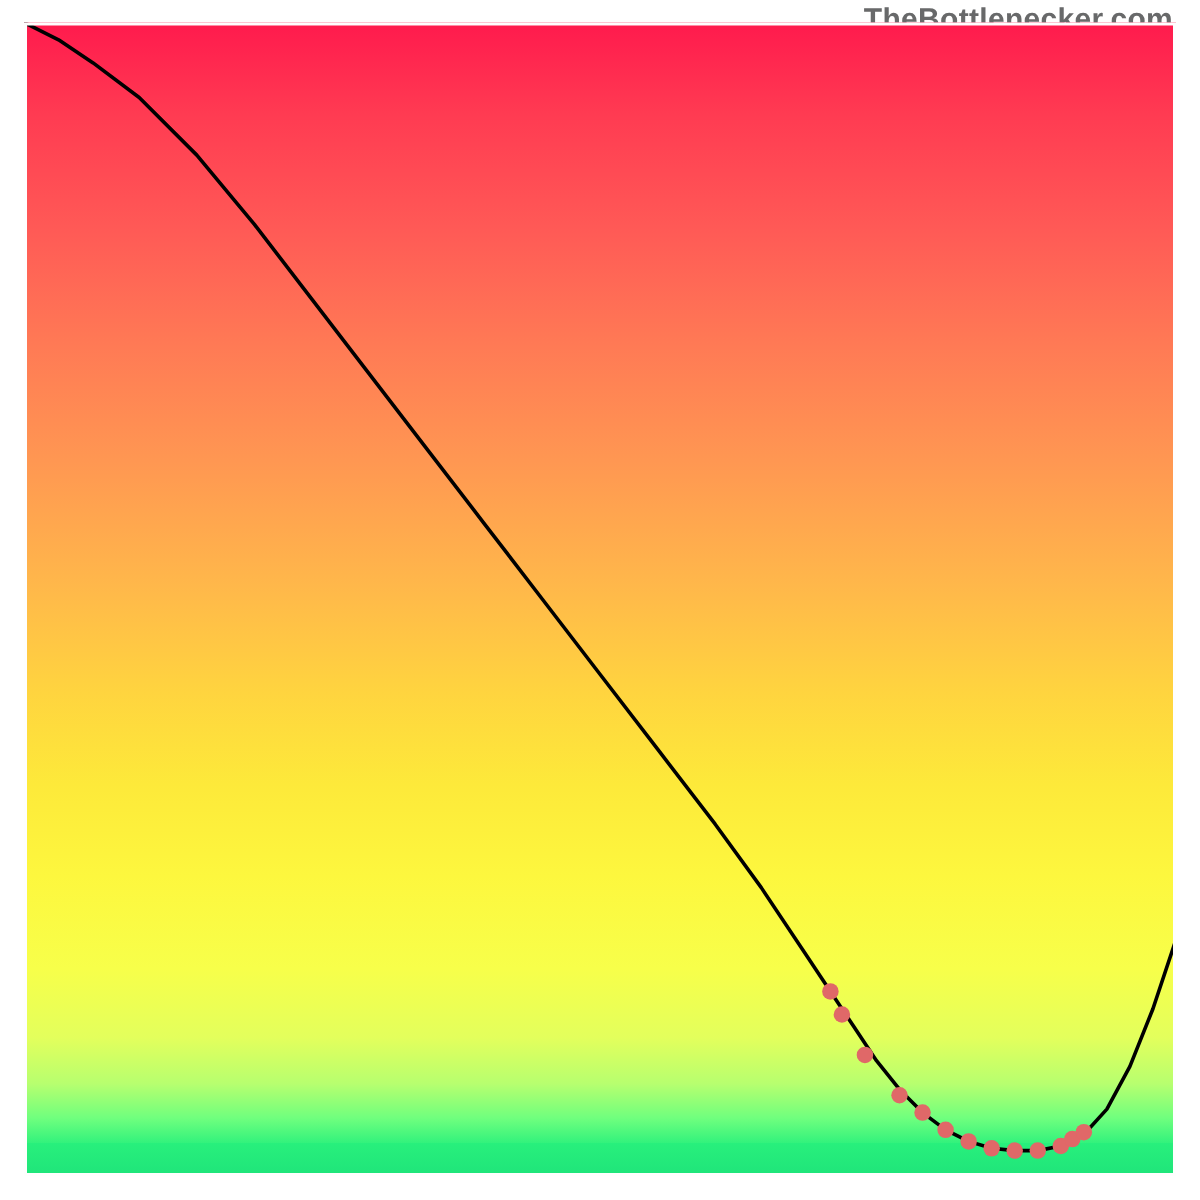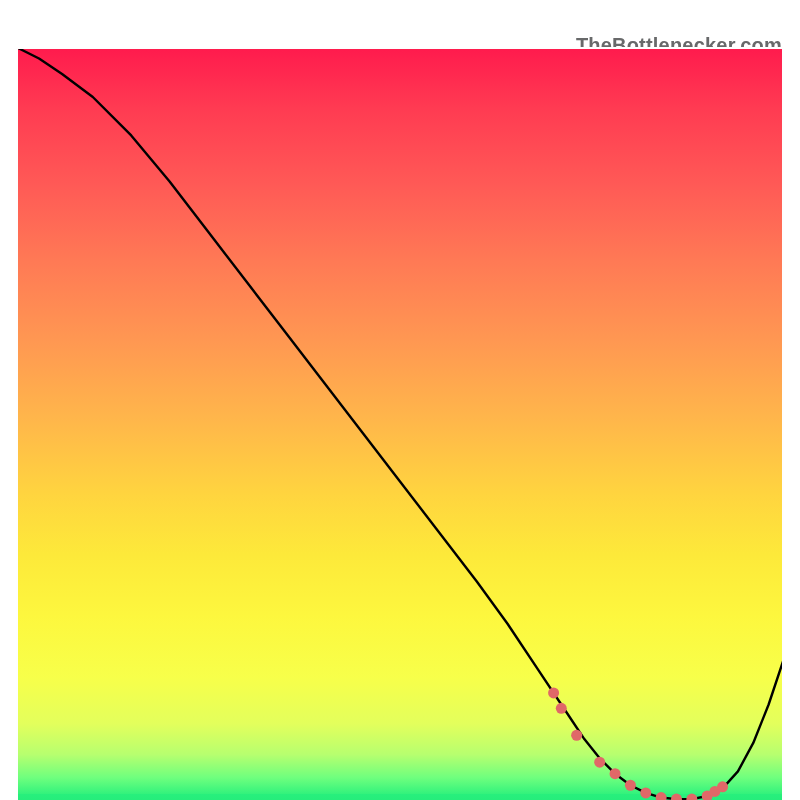--- a/index.html
+++ b/index.html
@@ -15,7 +15,6 @@
     width: 800px;
     height: 636px;
     background: #ffffff;
-    margin-top: 32px;
   }
   .plot-area {
     position: absolute;

